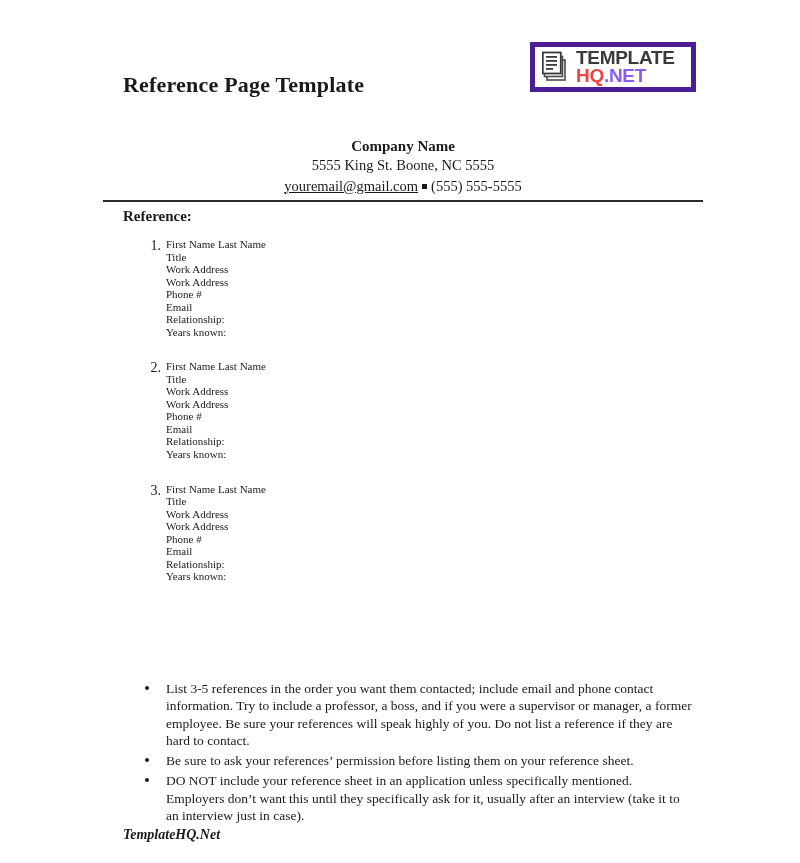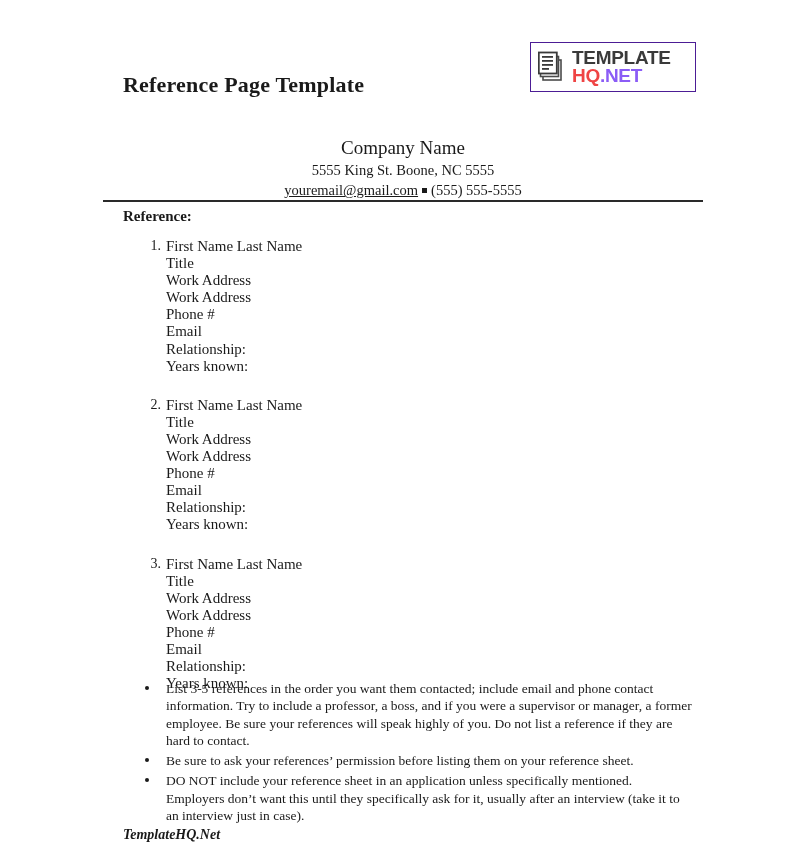--- a/index.html
+++ b/index.html
@@ -31,7 +31,7 @@
     top: 42px;
     width: 166px;
     height: 50px;
-    border: 1px solid #4c1d95;
+    border: 5px solid #4c1d95;
     background: #ffffff;
     box-sizing: border-box;
     display: flex;

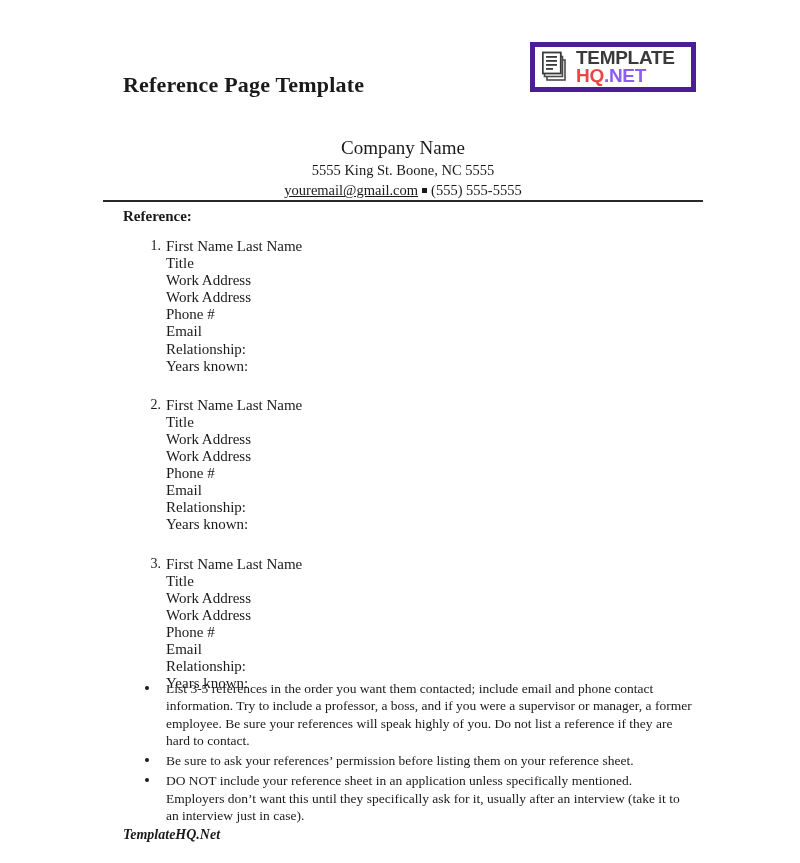--- a/index.html
+++ b/index.html
@@ -82,8 +82,8 @@
     text-align: center;
   }
   .company-name {
-    font-size: 19px;
-    font-weight: normal;
+    font-size: 15px;
+    font-weight: bold;
     line-height: 1.2;
   }
   .company-address {

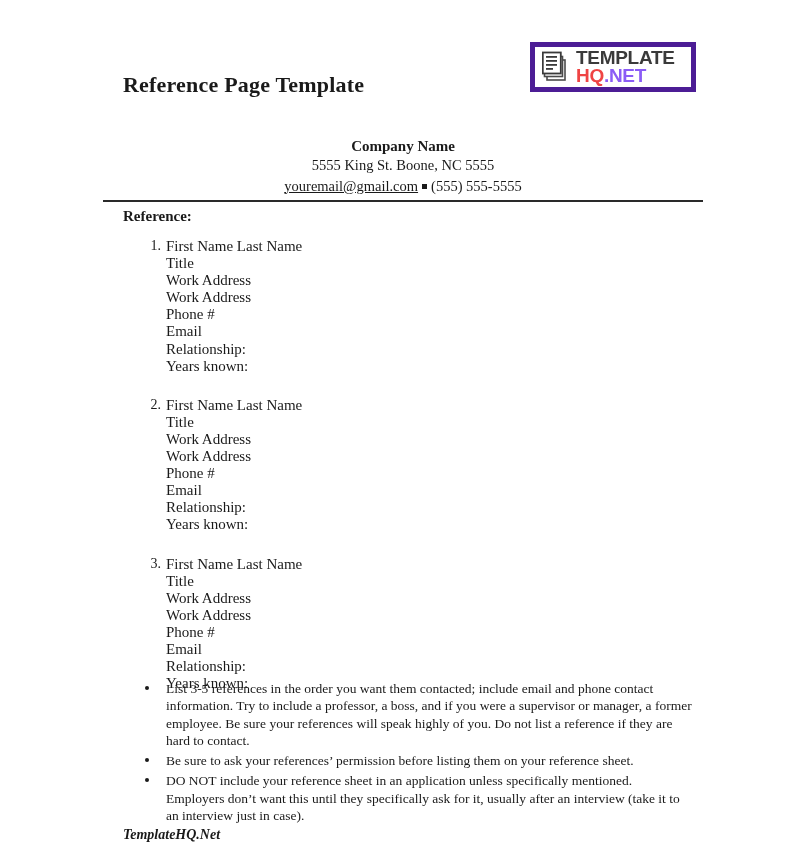--- a/index.html
+++ b/index.html
@@ -149,7 +149,7 @@
     text-align: right;
   }
   .ref-lines {
-    font-size: 15px;
+    font-size: 11px;
     line-height: 1.14;
   }
   .ref-lines div {

